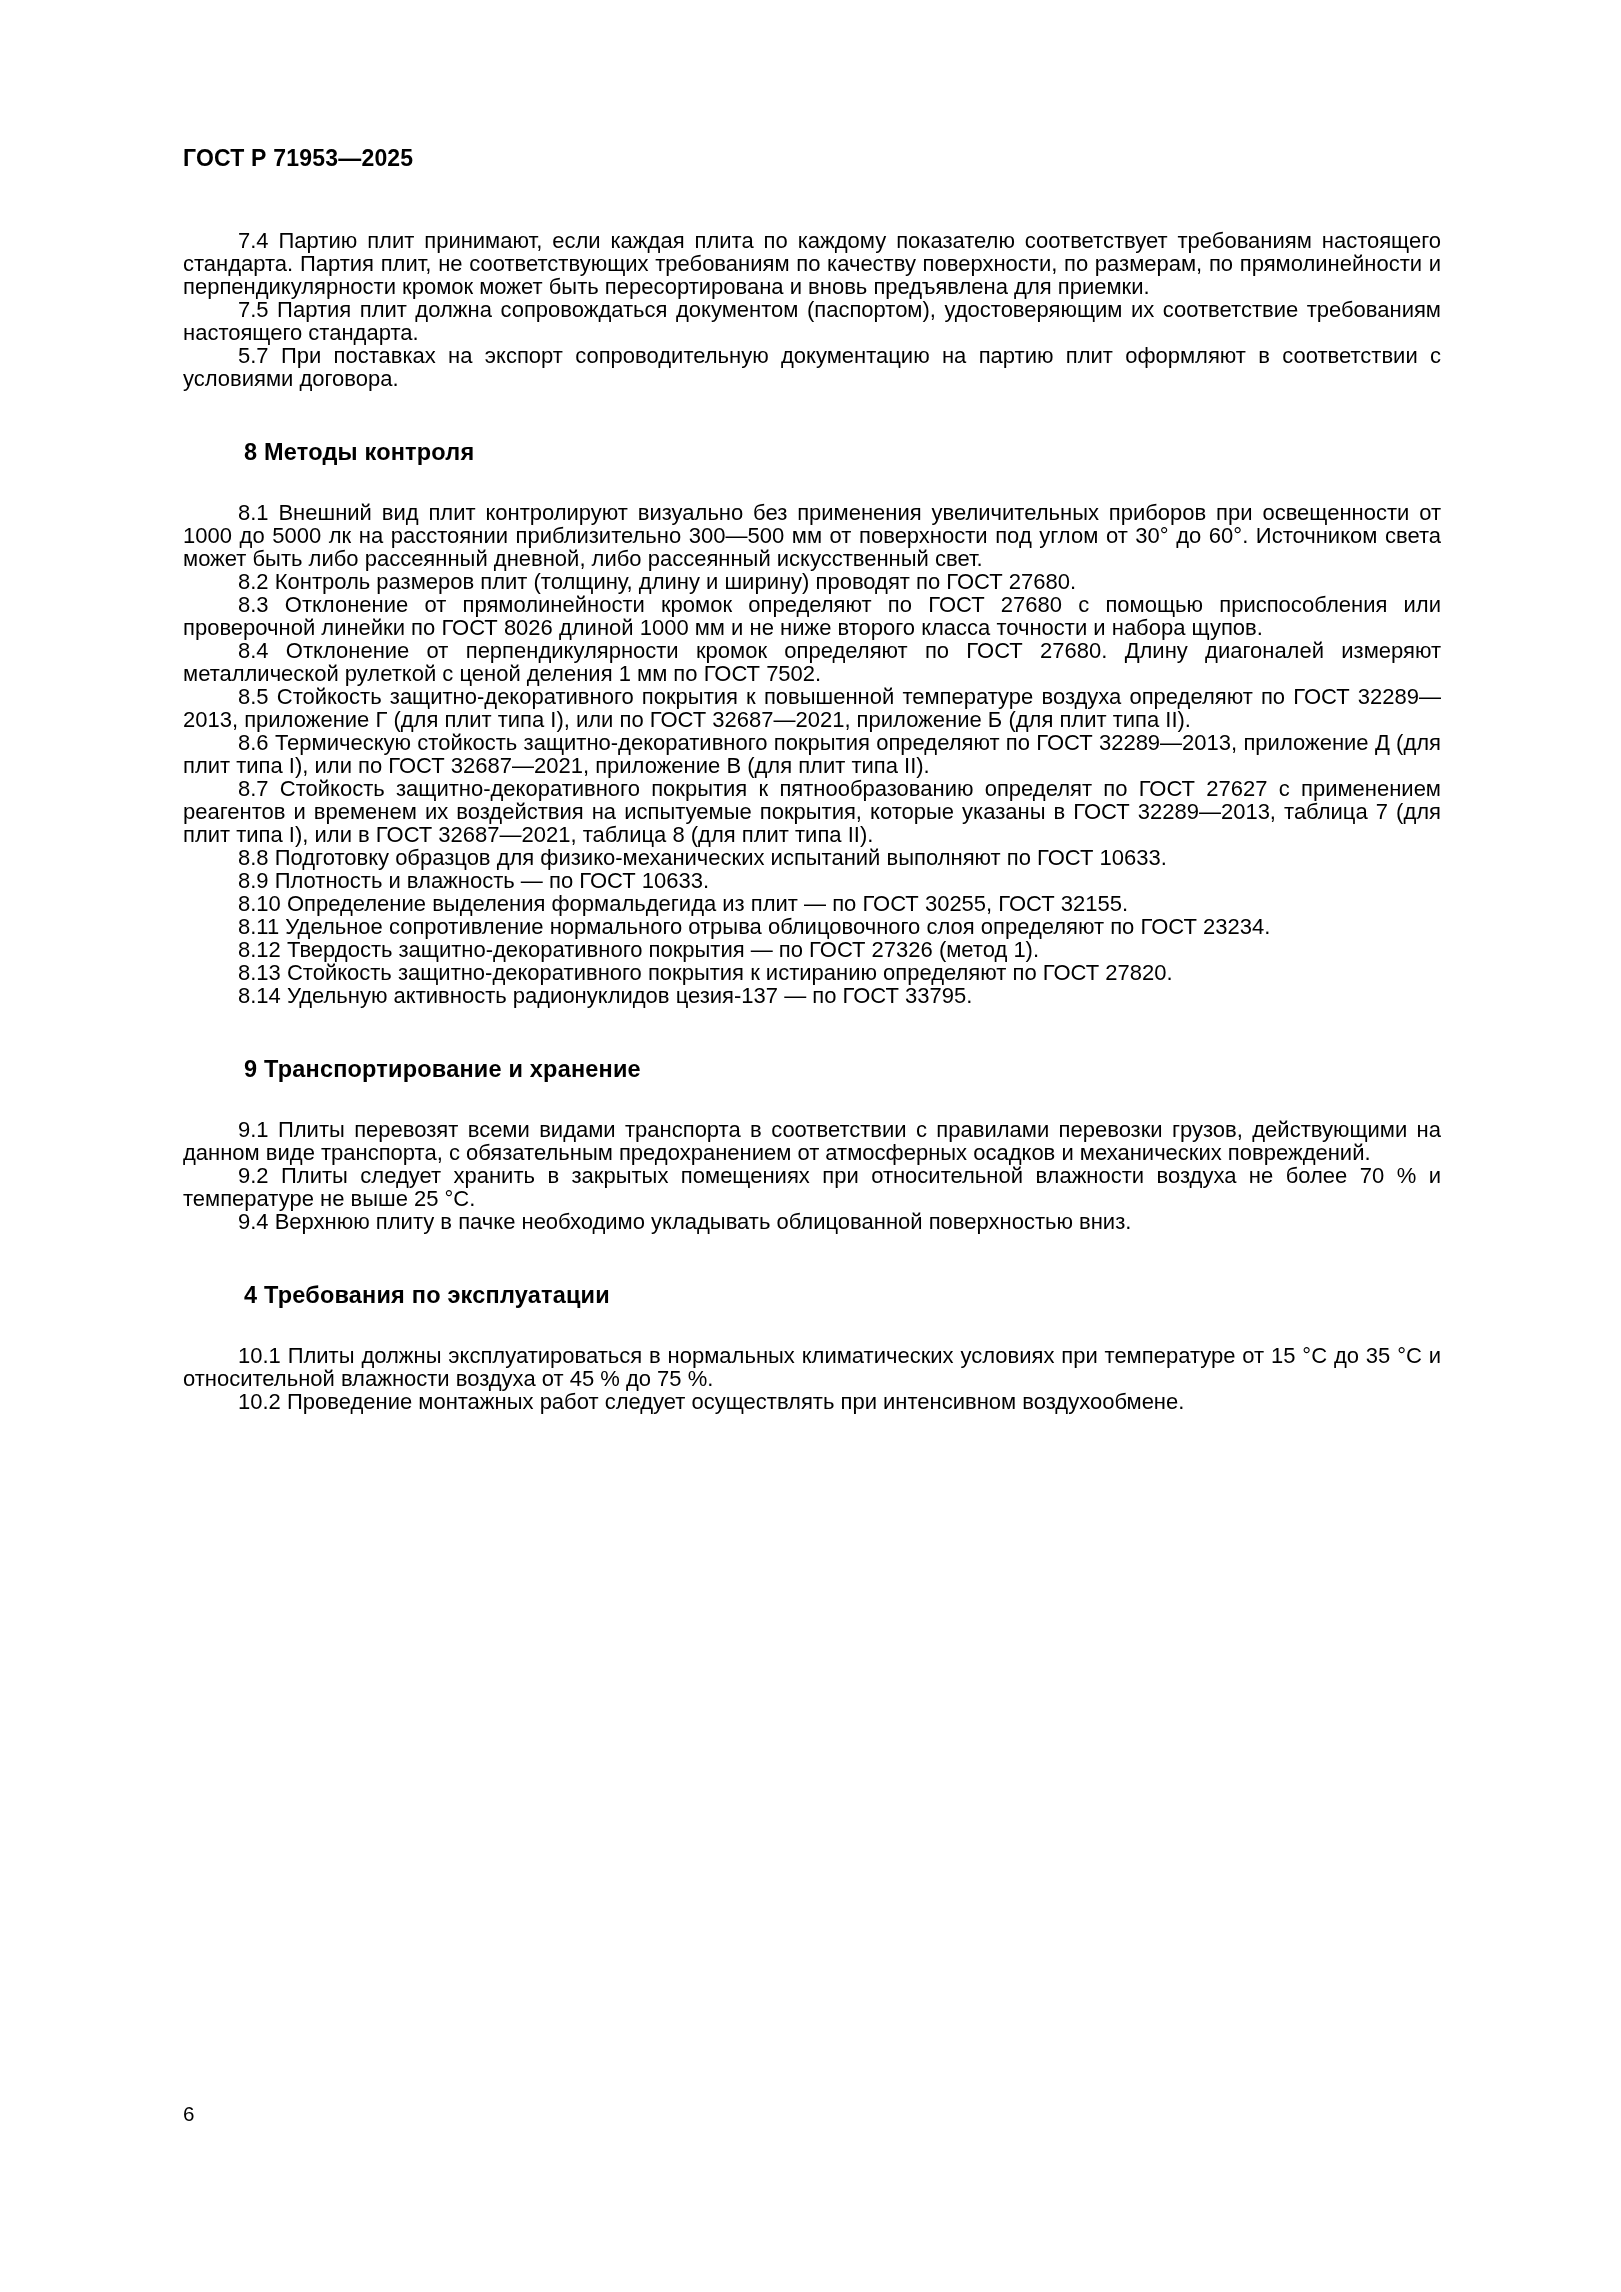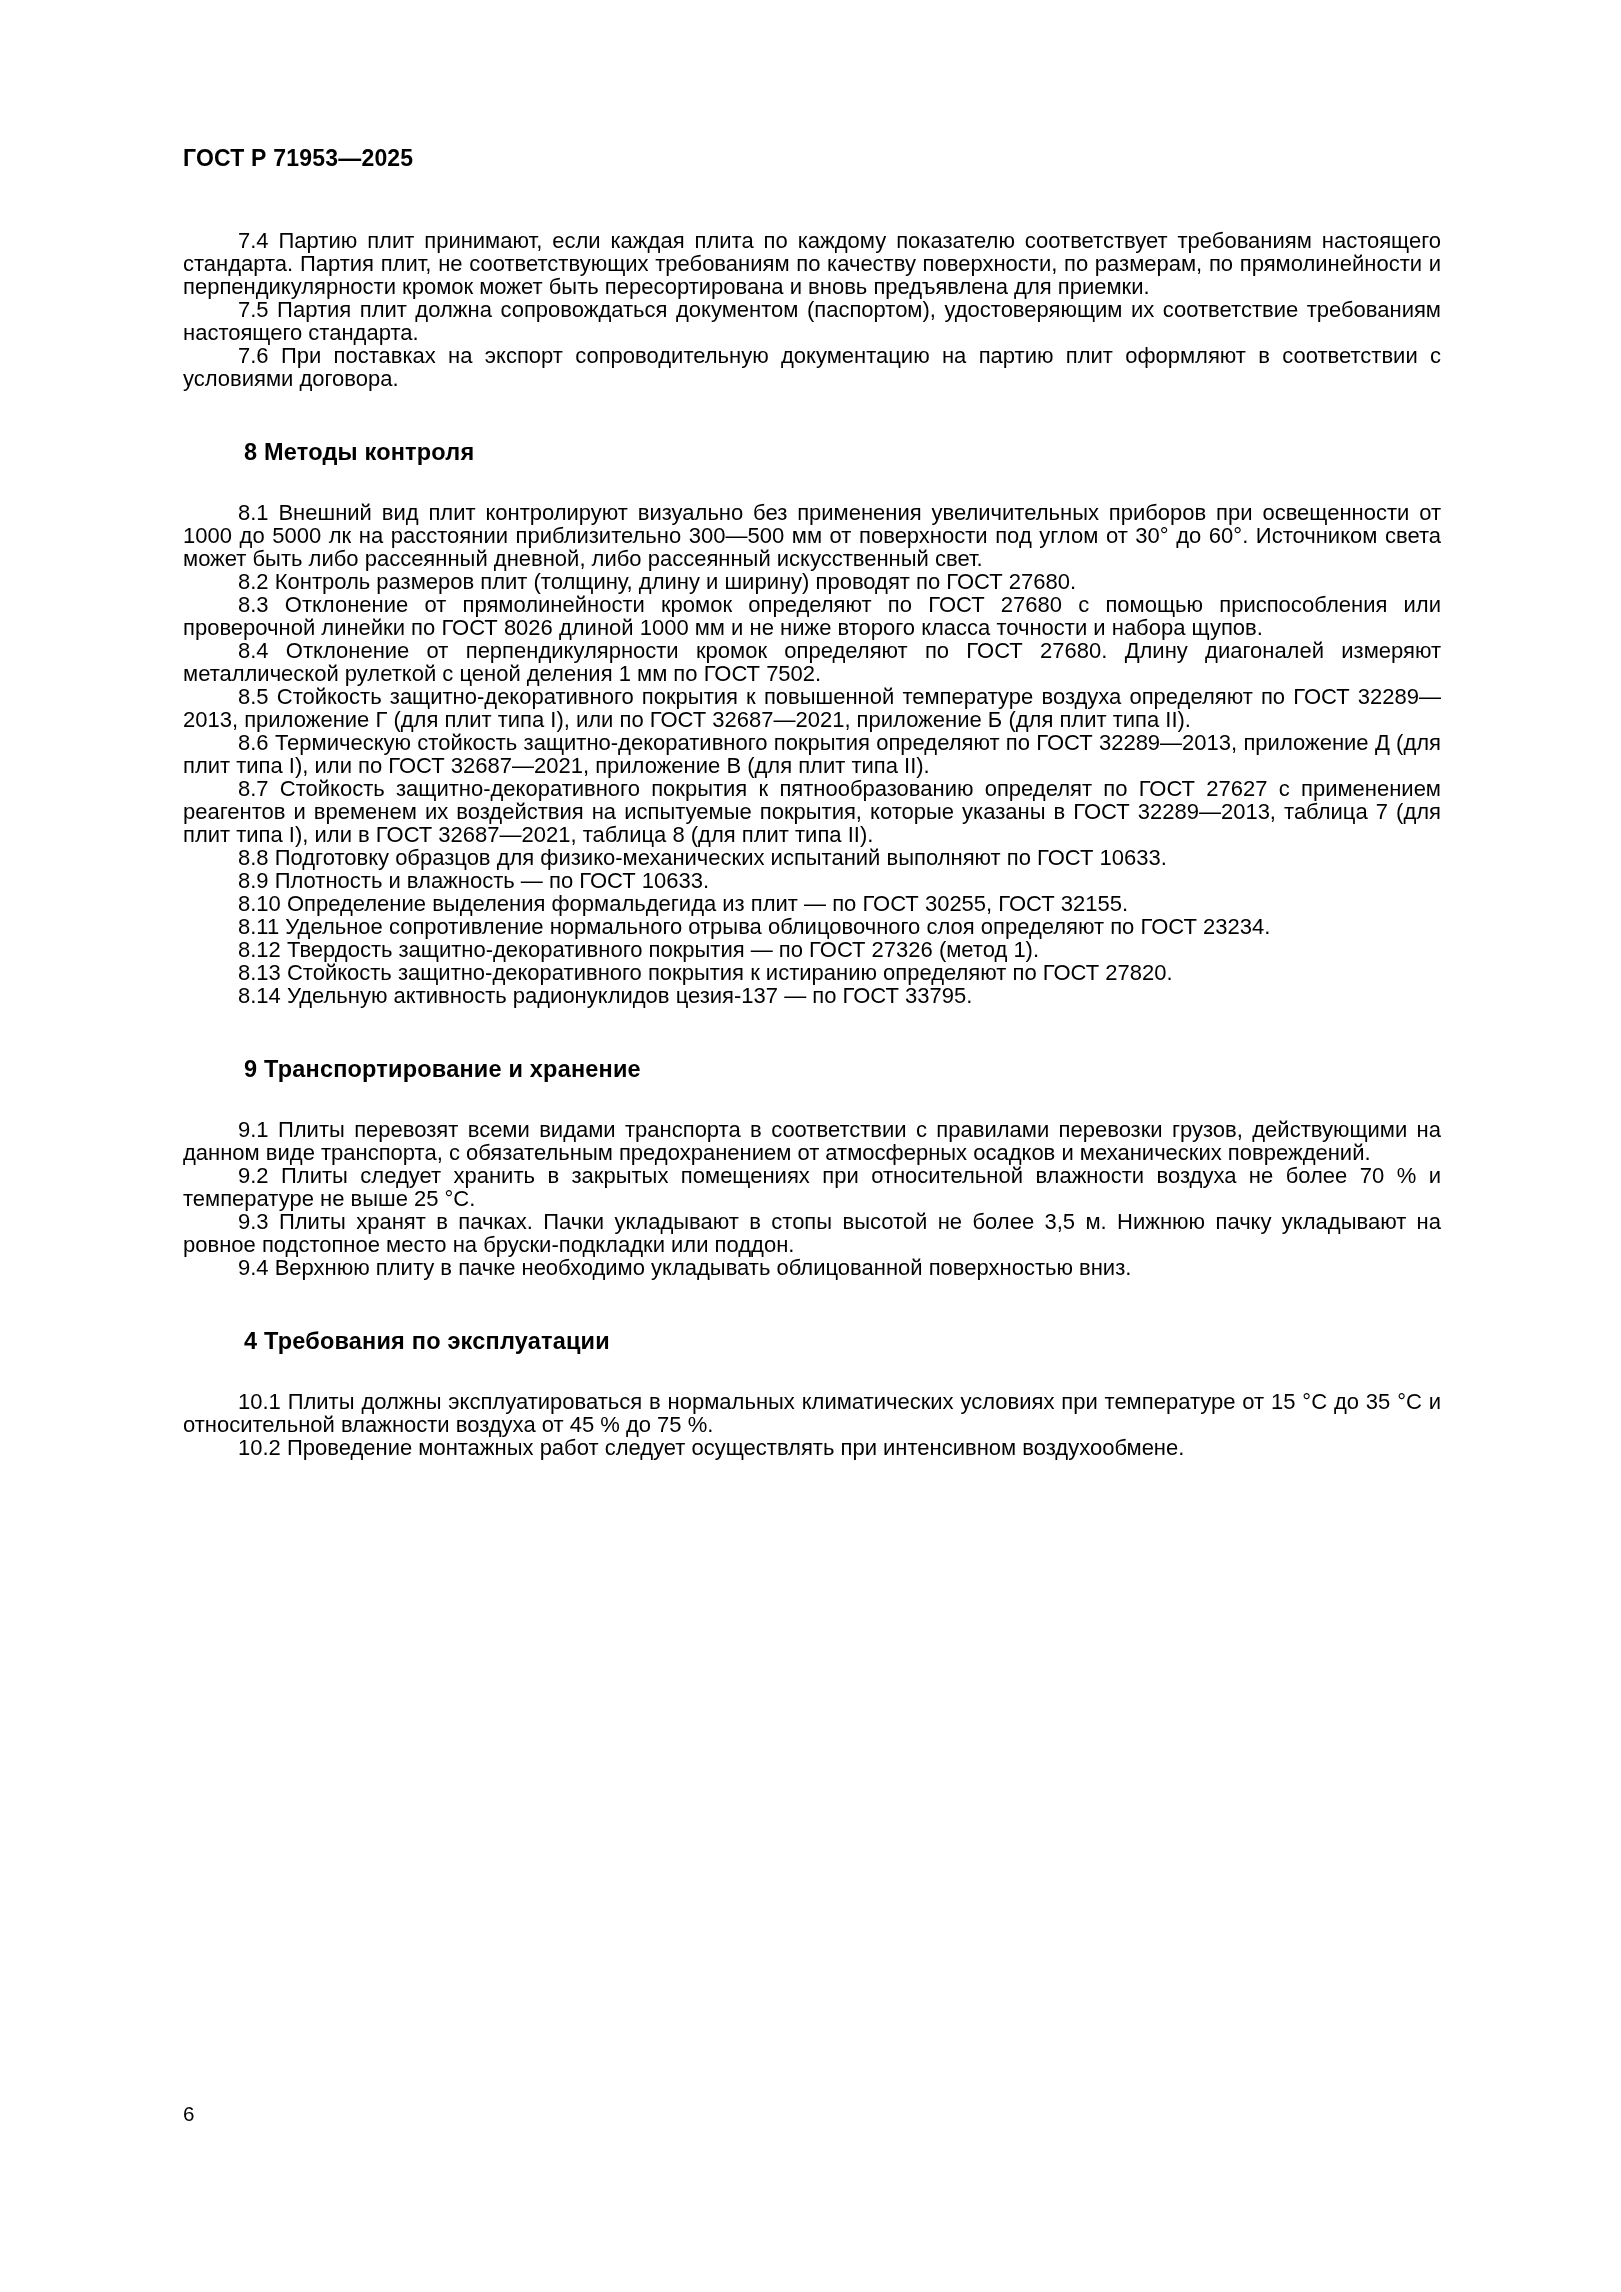--- a/index.html
+++ b/index.html
@@ -65,7 +65,7 @@
 
     <p class="para">7.4 Партию плит принимают, если каждая плита по каждому показателю соответствует требованиям настоящего стандарта. Партия плит, не соответствующих требованиям по качеству поверхности, по размерам, по прямолинейности и перпендикулярности кромок может быть пересортирована и вновь предъявлена для приемки.</p>
     <p class="para">7.5 Партия плит должна сопровождаться документом (паспортом), удостоверяющим их соответствие требованиям настоящего стандарта.</p>
-    <p class="para">7.6 При поставках на экспорт сопроводительную документацию на партию плит оформляют в соответствии с условиями договора.</p>
+    <p class="para">5.7 При поставках на экспорт сопроводительную документацию на партию плит оформляют в соответствии с условиями договора.</p>
 
     <div class="sp-before-section"></div>
     <h2 class="section">8  Методы контроля</h2>

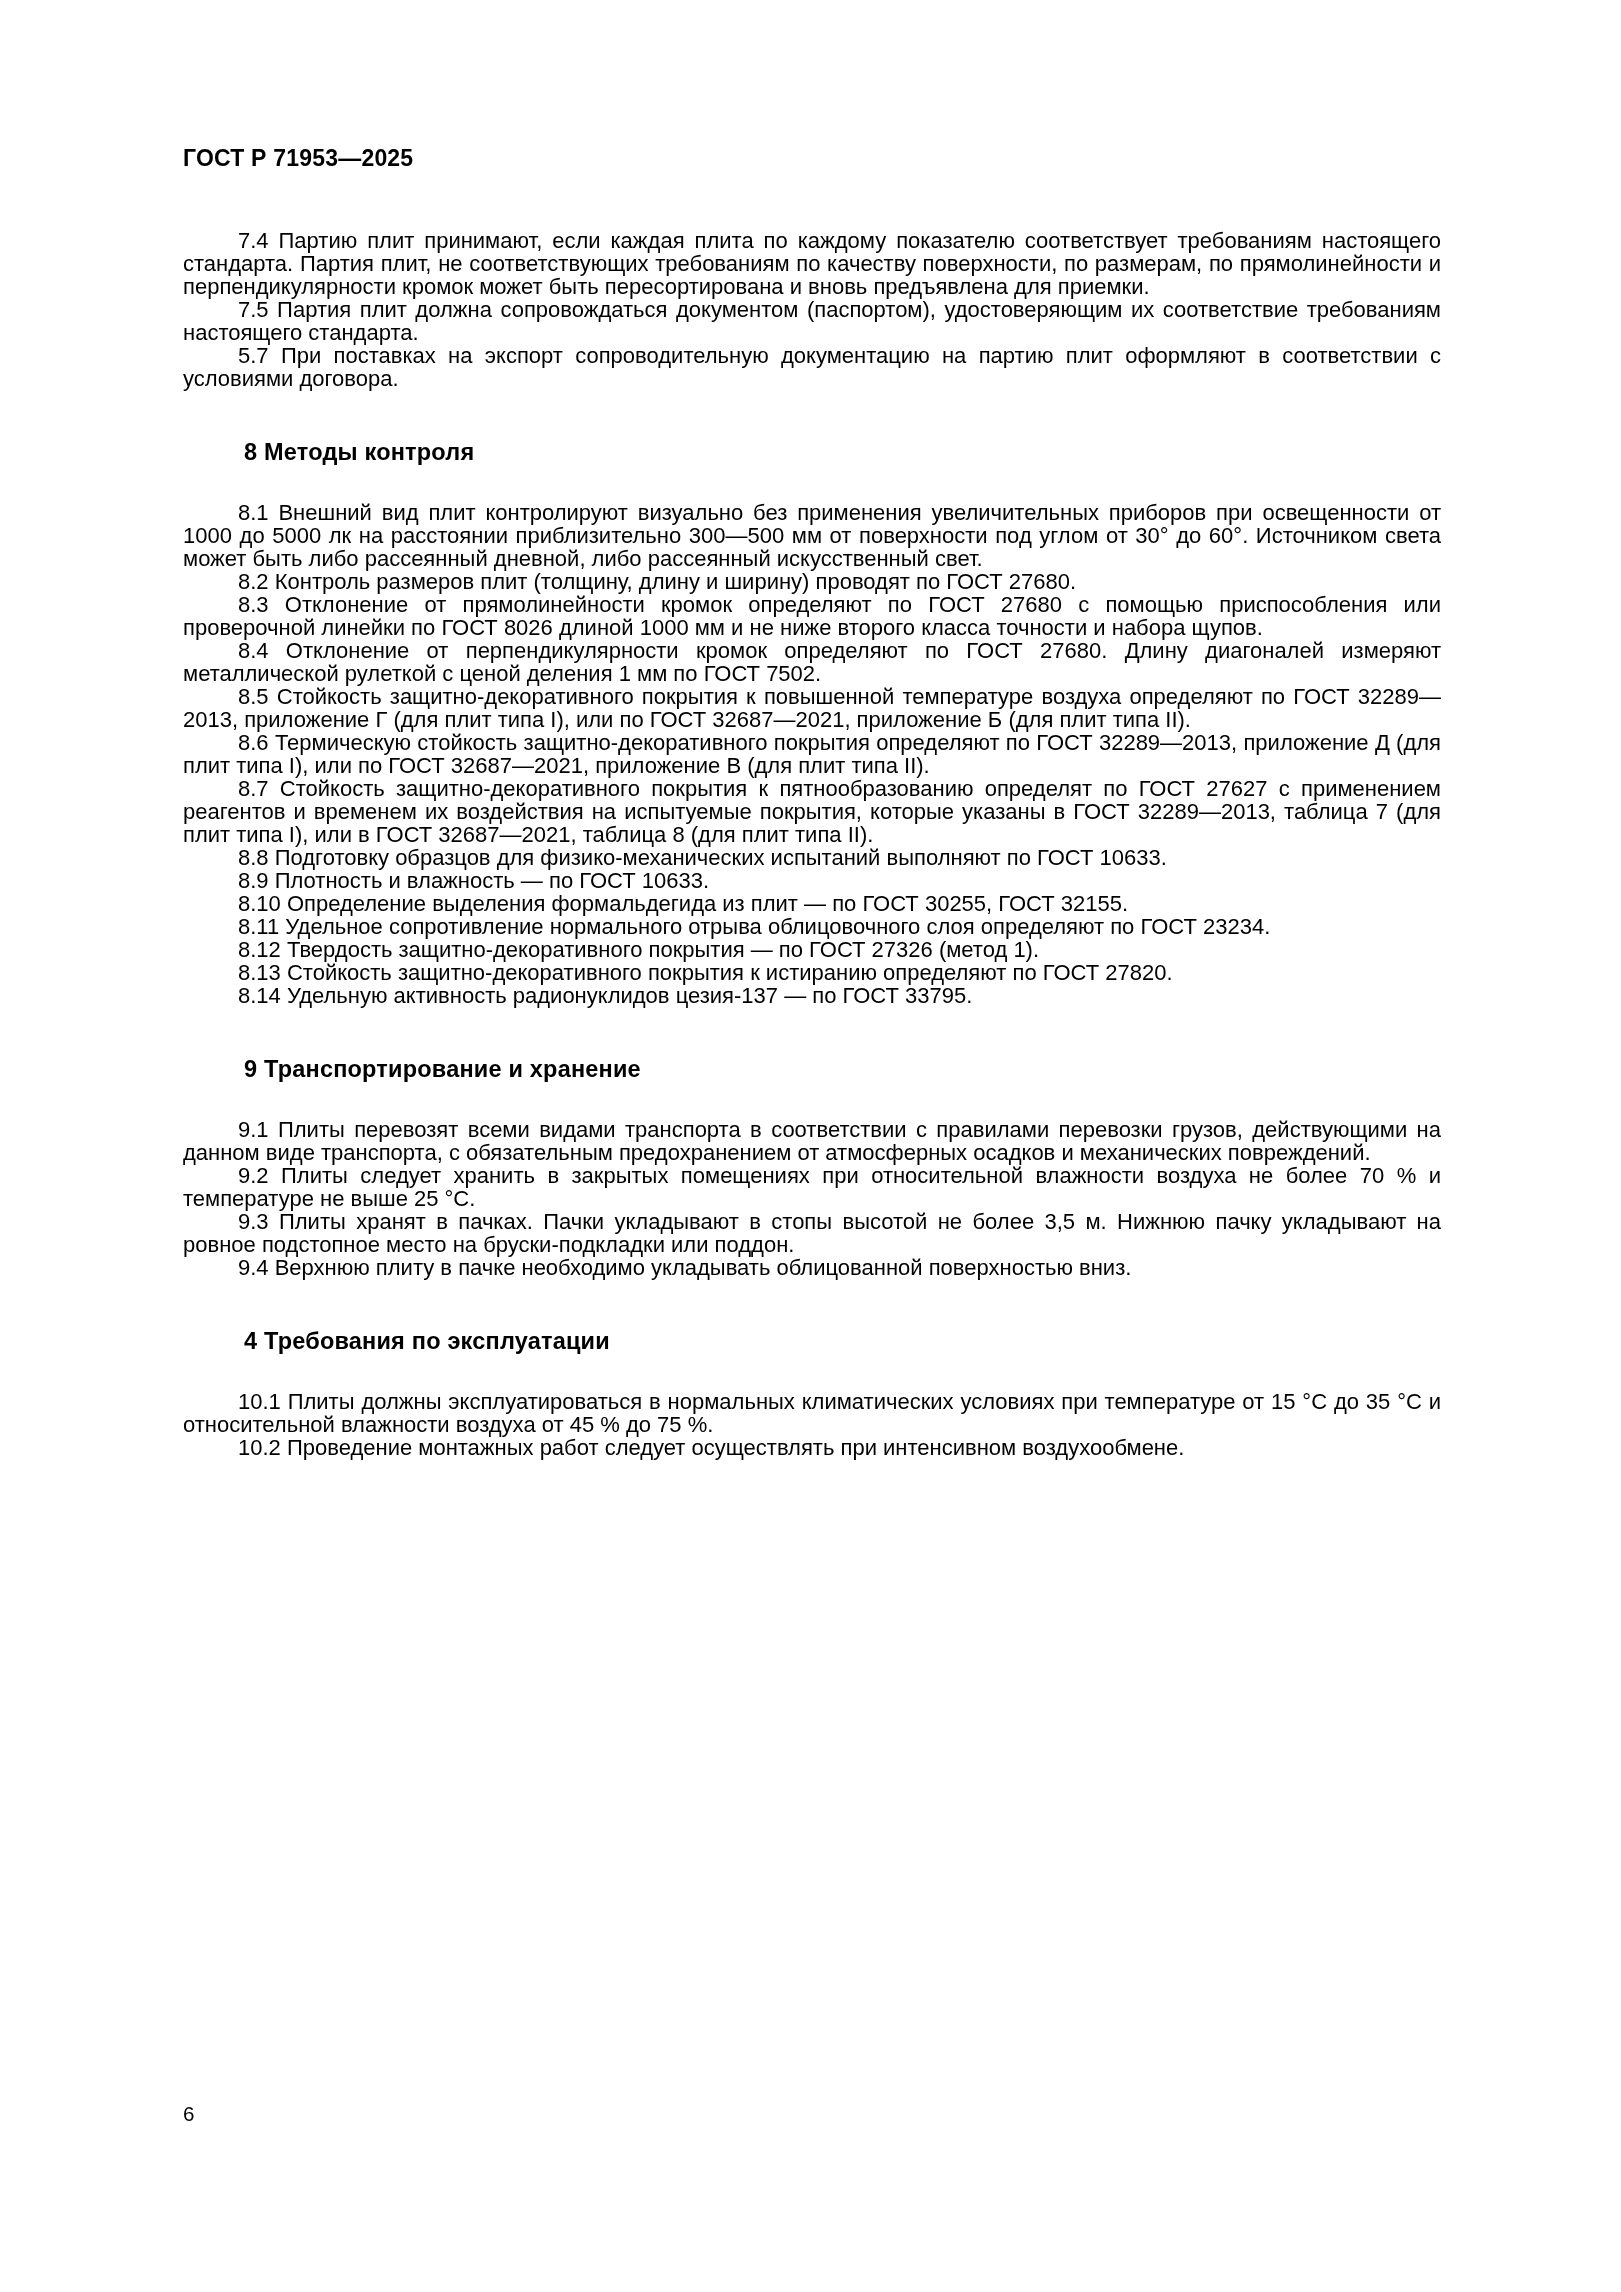--- a/index.html
+++ b/index.html
@@ -92,7 +92,6 @@
 
     <p class="para">9.1 Плиты перевозят всеми видами транспорта в соответствии с правилами перевозки грузов, действующими на данном виде транспорта, с обязательным предохранением от атмосферных осадков и механических повреждений.</p>
     <p class="para">9.2 Плиты следует хранить в закрытых помещениях при относительной влажности воздуха не более 70 % и температуре не выше 25 °С.</p>
-    <p class="para">9.3 Плиты хранят в пачках. Пачки укладывают в стопы высотой не более 3,5 м. Нижнюю пачку укладывают на ровное подстопное место на бруски-подкладки или поддон.</p>
     <p class="para">9.4 Верхнюю плиту в пачке необходимо укладывать облицованной поверхностью вниз.</p>
 
     <div class="sp-before-section"></div>

